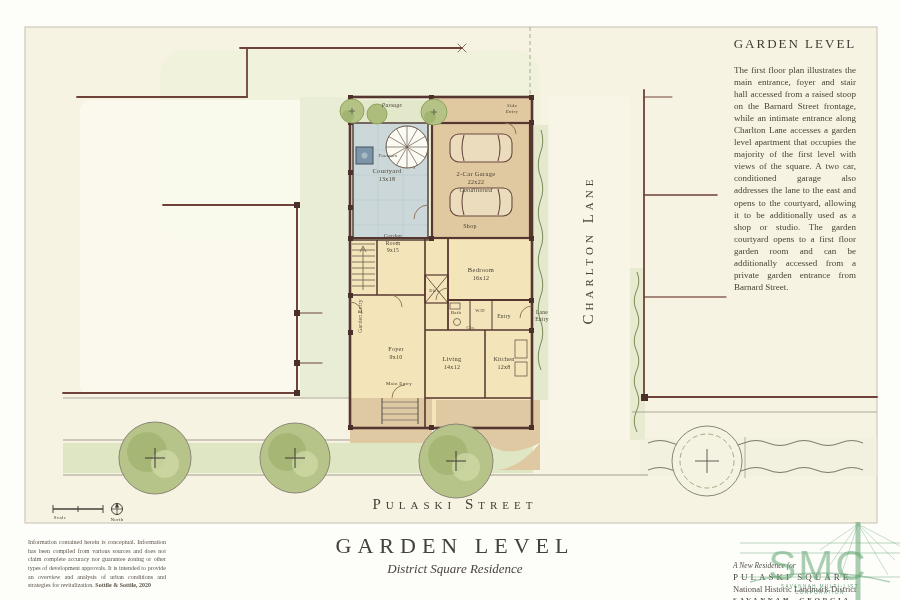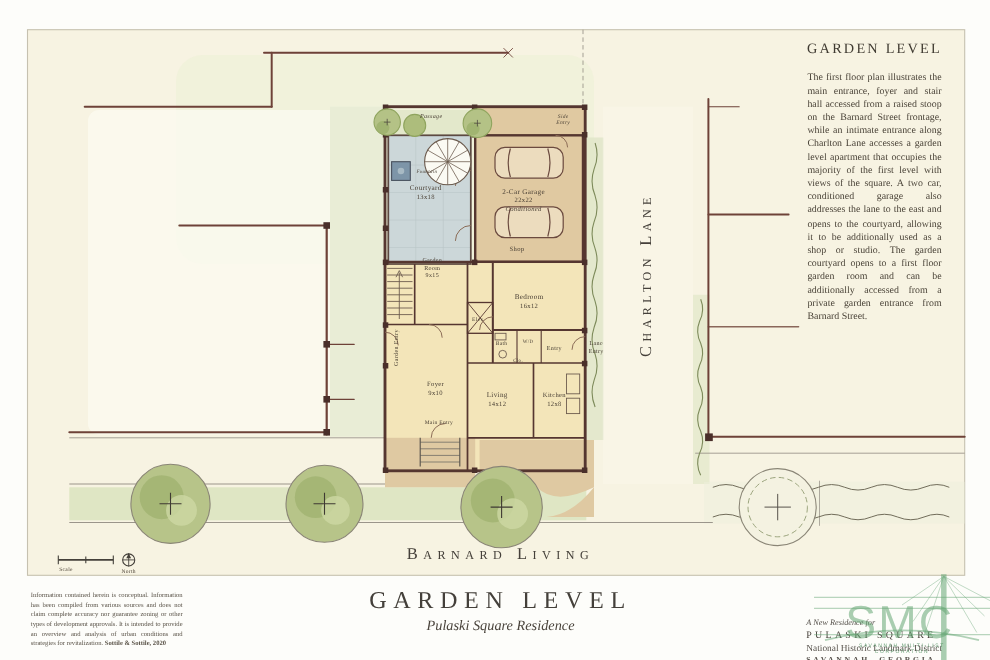--- a/index.html
+++ b/index.html
@@ -294,7 +294,7 @@
 
   
   <div class="street-v">Charlton Lane</div>
-  <div class="street-h">Barnard Living</div>
+  <div class="street-h">Pulaski Street</div>
 
   
   <div class="titleblock">

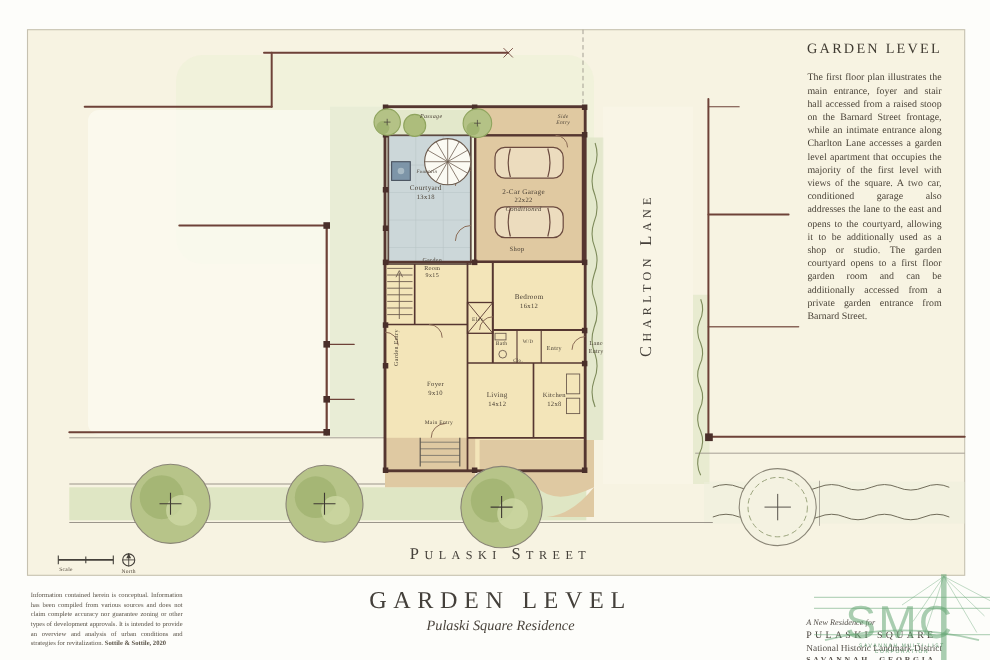--- a/index.html
+++ b/index.html
@@ -299,7 +299,7 @@
   
   <div class="titleblock">
     <div class="main">GARDEN LEVEL</div>
-    <div class="sub">Pulaski Square Residence</div>
+    <div class="sub">District Square Residence</div>
   </div>
 
   

